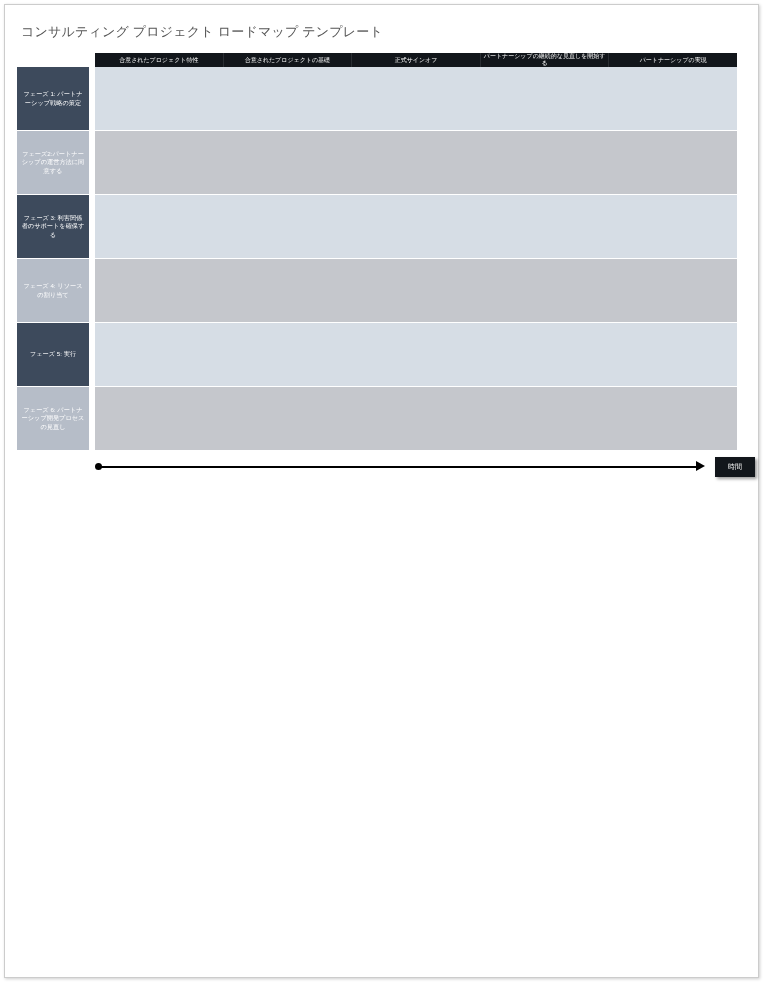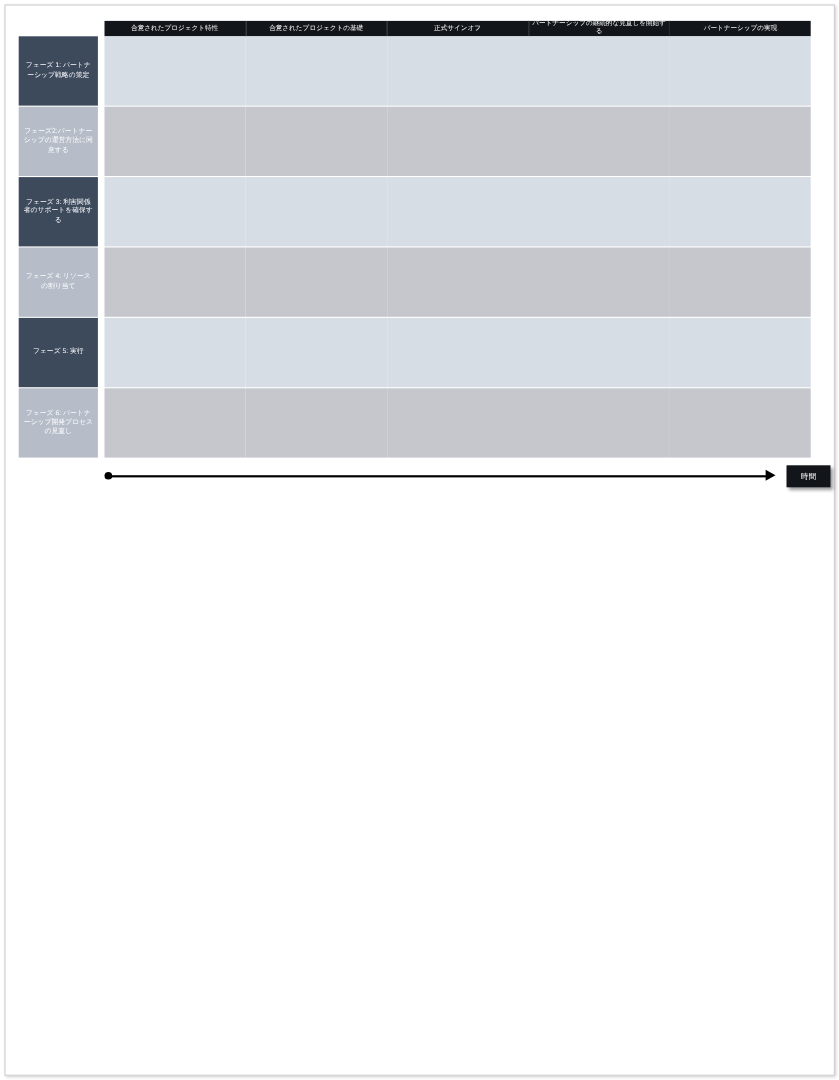--- a/index.html
+++ b/index.html
@@ -114,6 +114,7 @@
 <body>
 
 <div class="page">
+  <div class="title">コンサルティング プロジェクト ロードマップ テンプレート</div>
 
   <div class="roadmap">
     <div class="grid">

